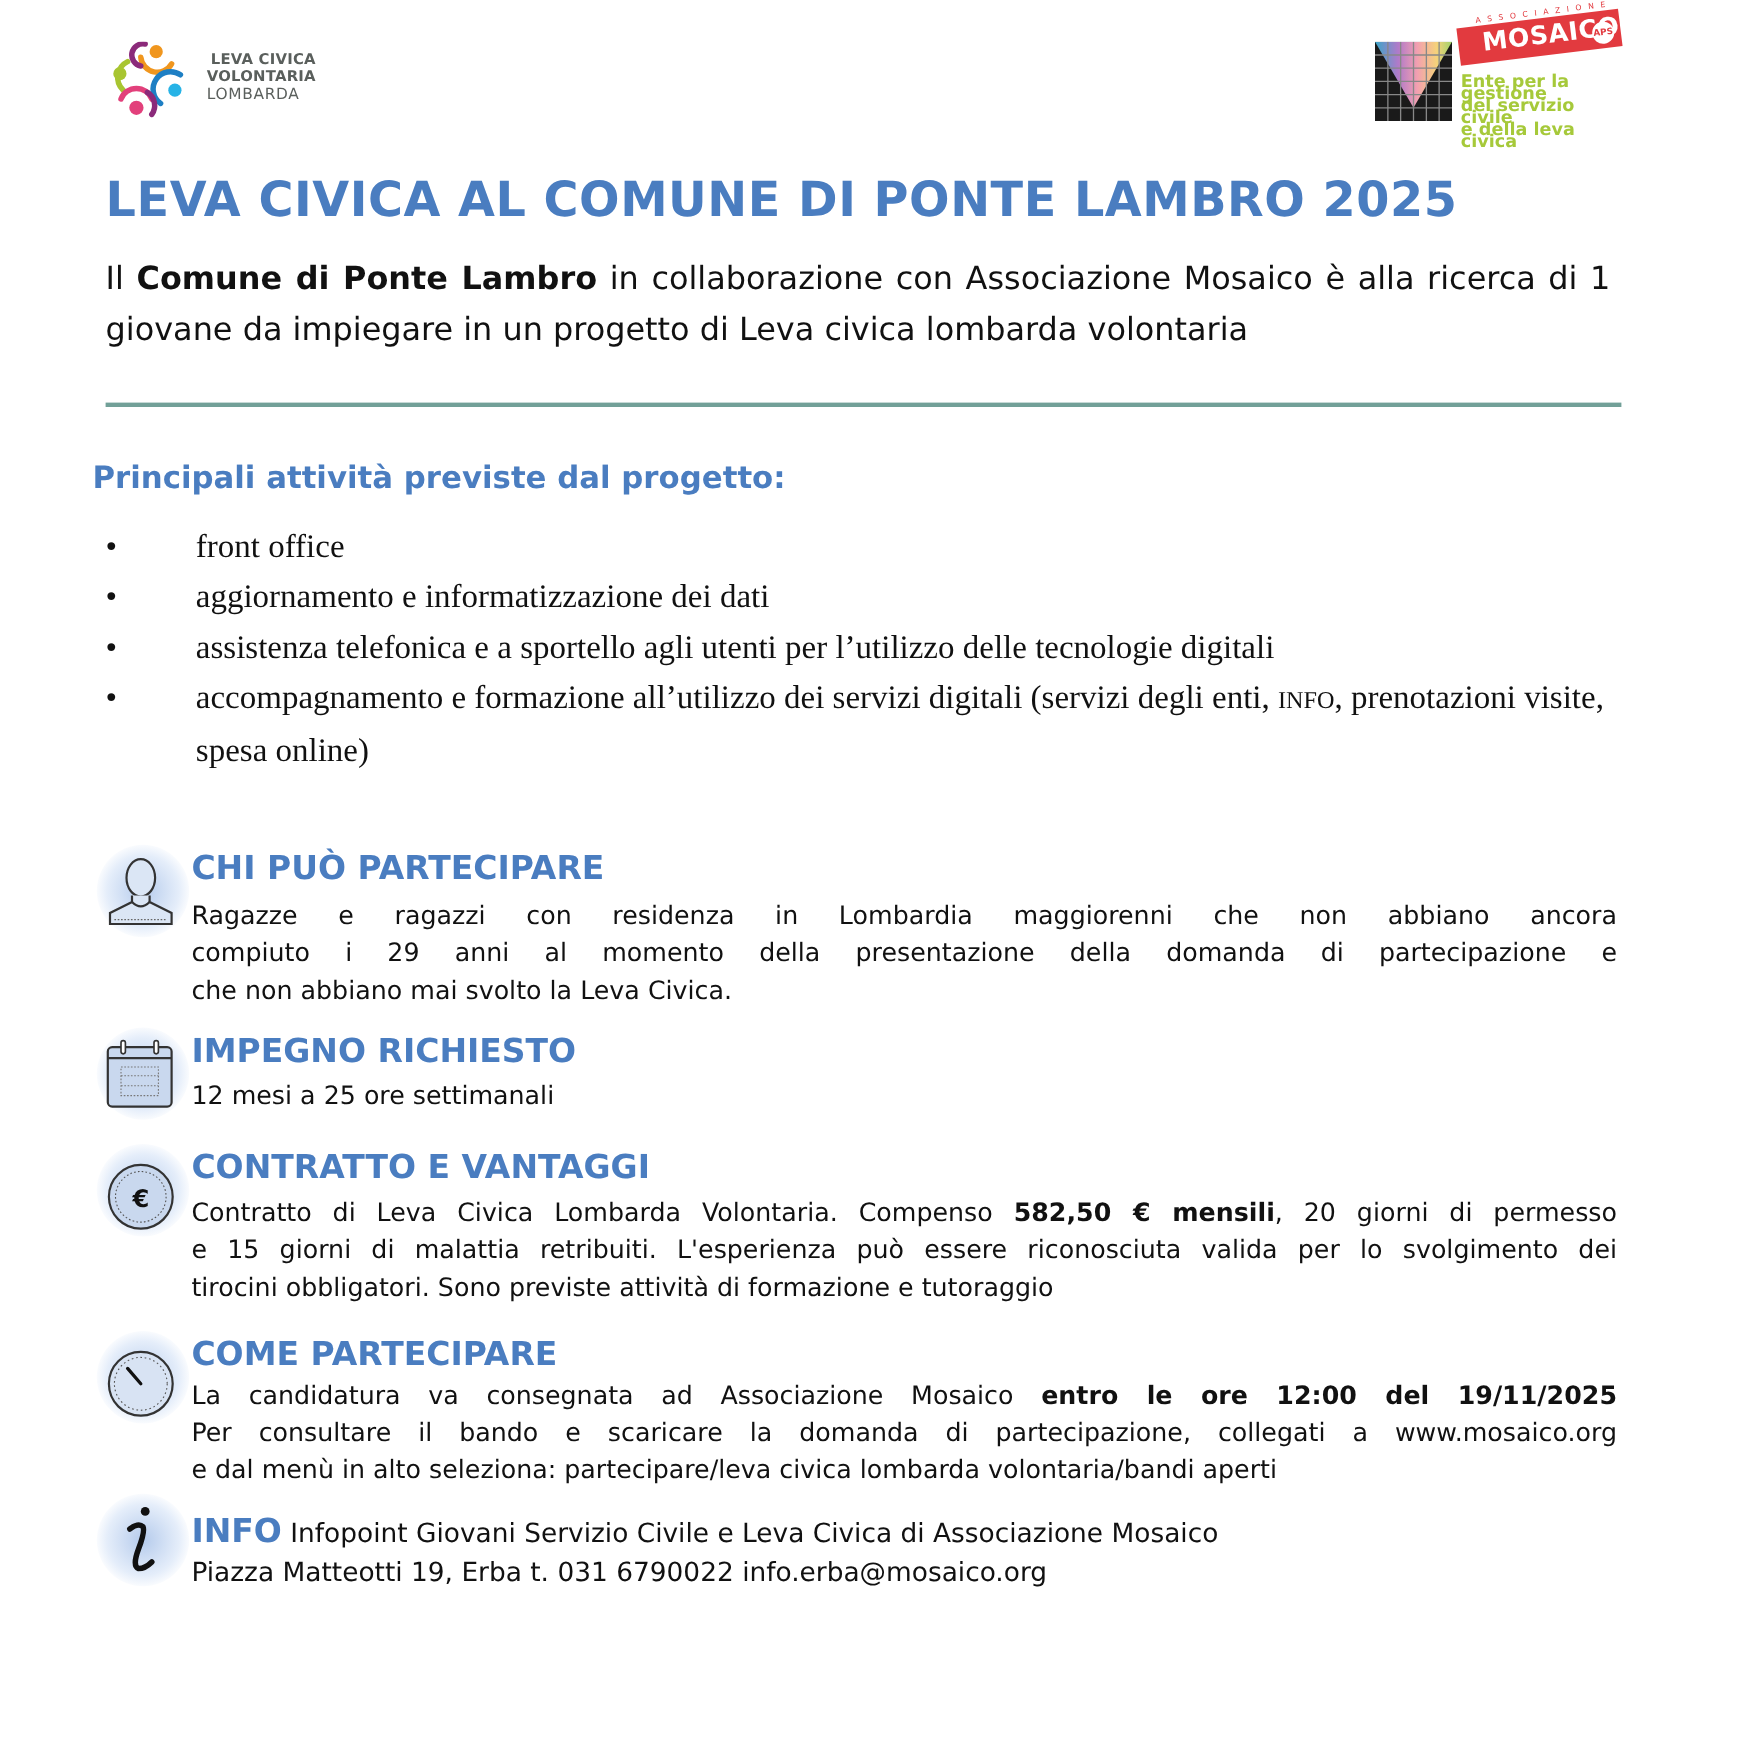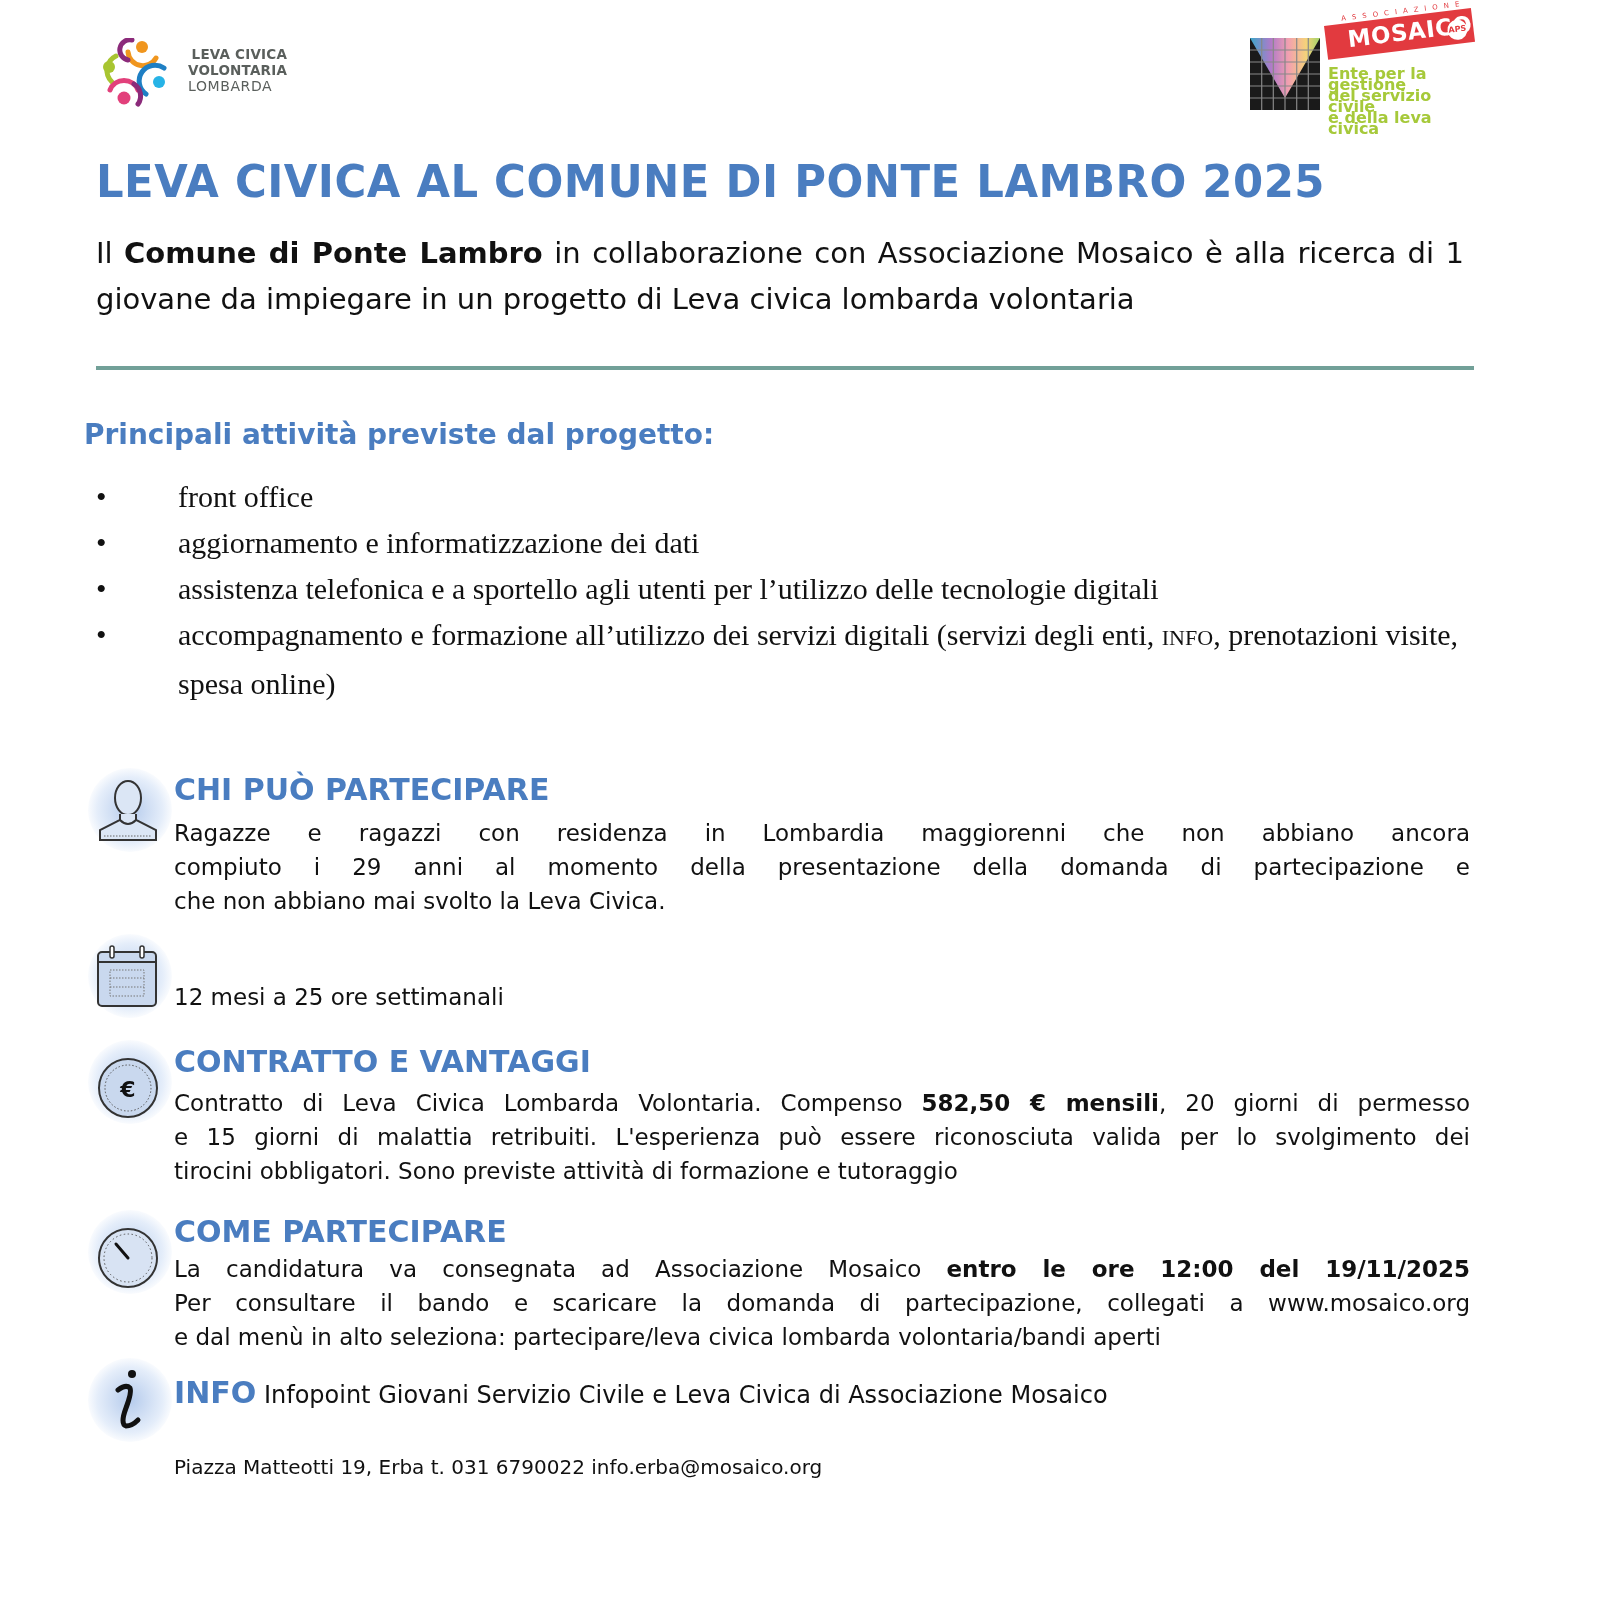--- a/index.html
+++ b/index.html
@@ -171,6 +171,7 @@
       <line x1="14" y1="43" x2="48" y2="43" stroke="#777" stroke-width="1" stroke-dasharray="1.5 1.5"></line>
     </g>
   </svg>
+  <h2>IMPEGNO RICHIESTO</h2>
   <div class="body">12 mesi a 25 ore settimanali</div>
 </div>
 

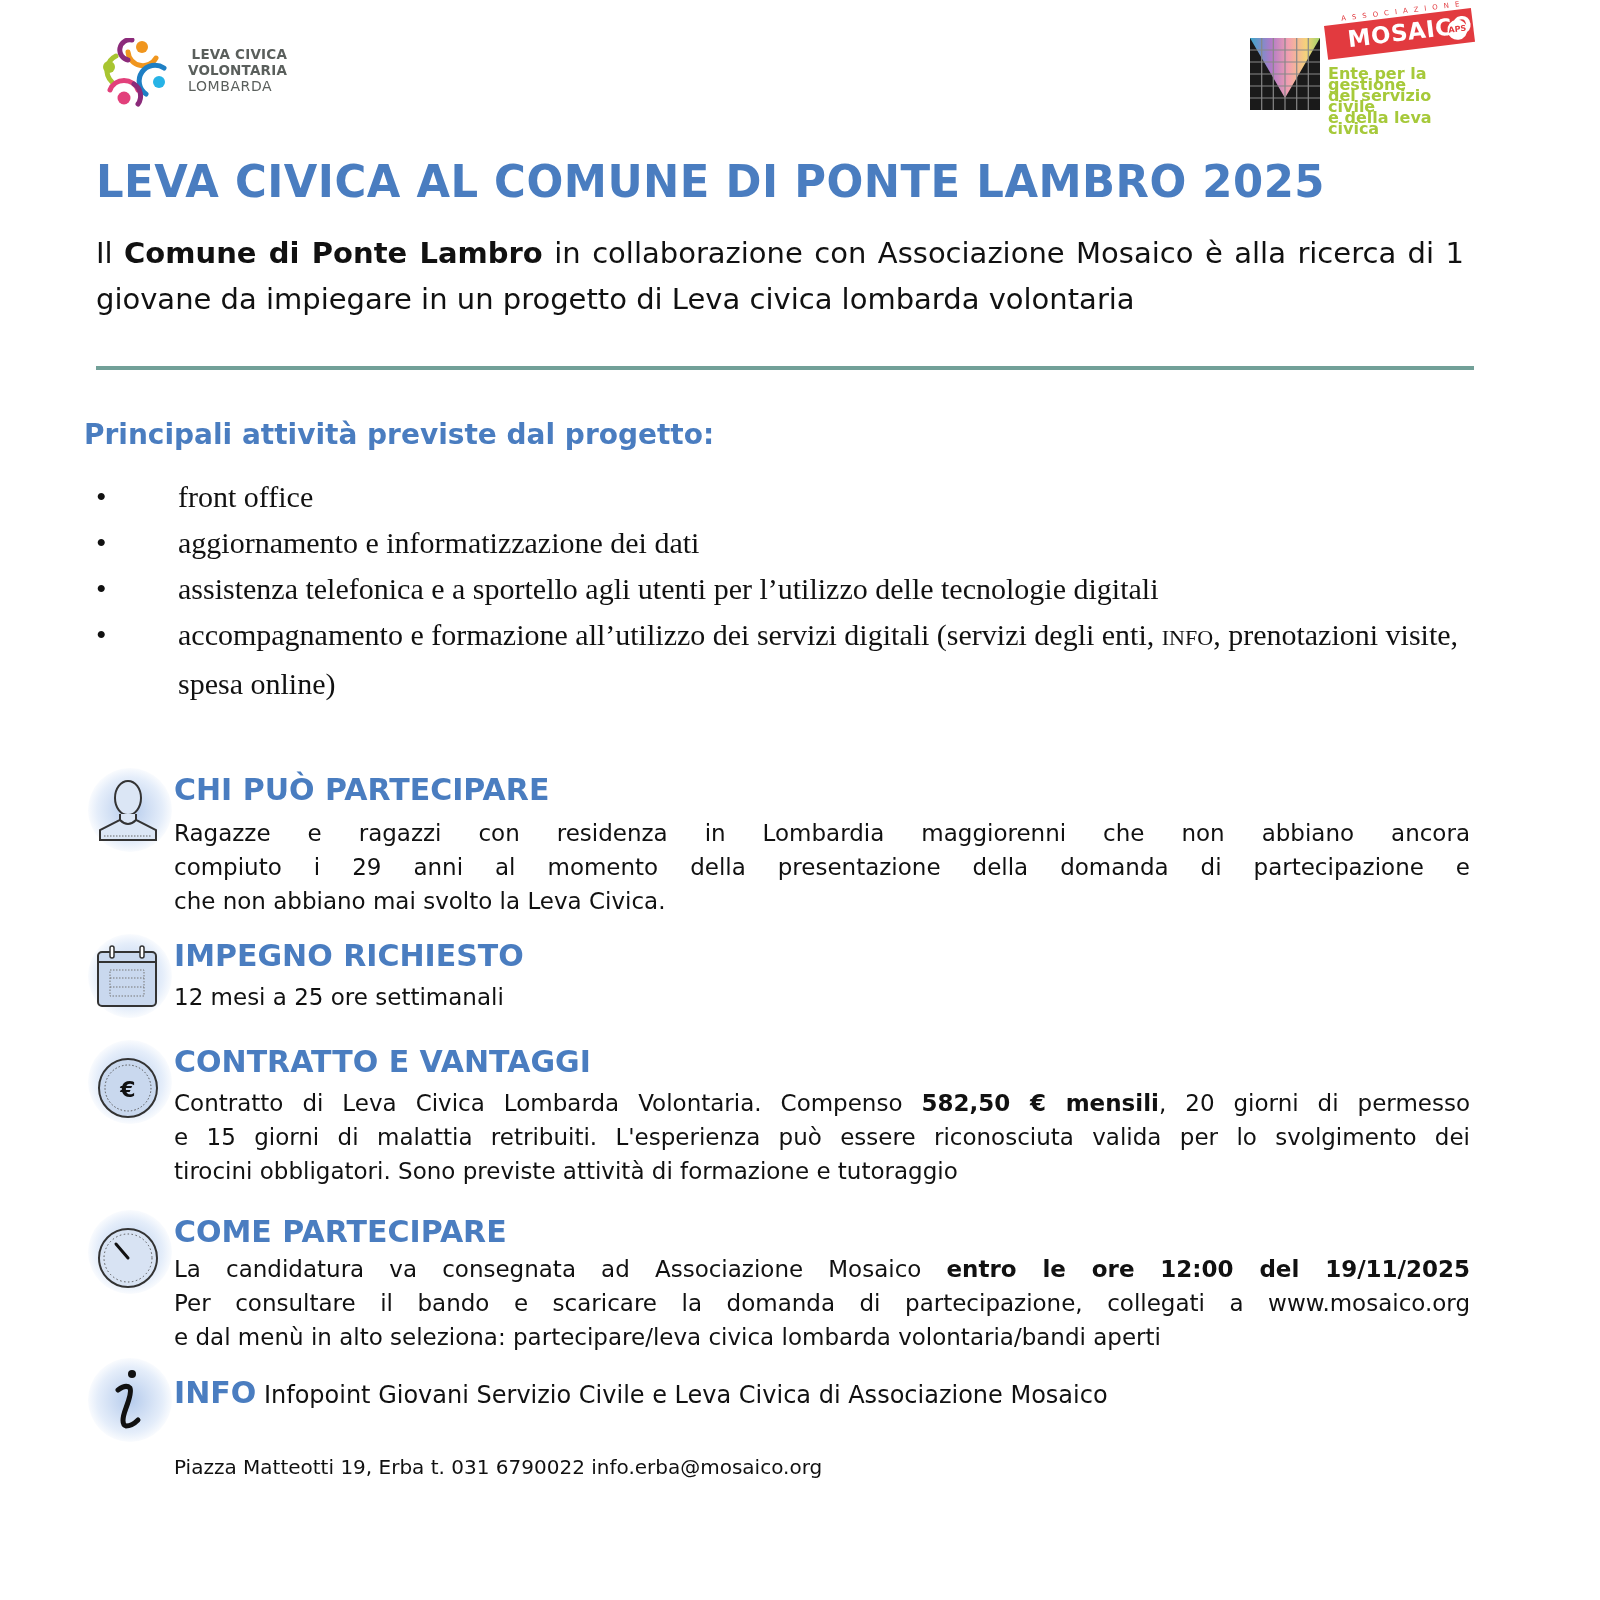--- a/index.html
+++ b/index.html
@@ -66,7 +66,7 @@
   #sec-info .icon { top:0; }
   #sec-info .inforow { position:absolute; left:78px; top:8px; font-size:24px; color:#111; white-space:nowrap; line-height:34px;text-align:right; }
   #sec-info .inforow h2 { position:static; display:inline; font-size:30px; }
-  #sec-info .body2 { position:absolute; left:78px; top:44px; font-size:20px; line-height:34px; white-space:nowrap;margin-top:38px; }
+  #sec-info .body2 { position:absolute; left:78px; top:44px; font-size:24px; line-height:34px; white-space:nowrap; }
 </style>
 </head>
 <body>

